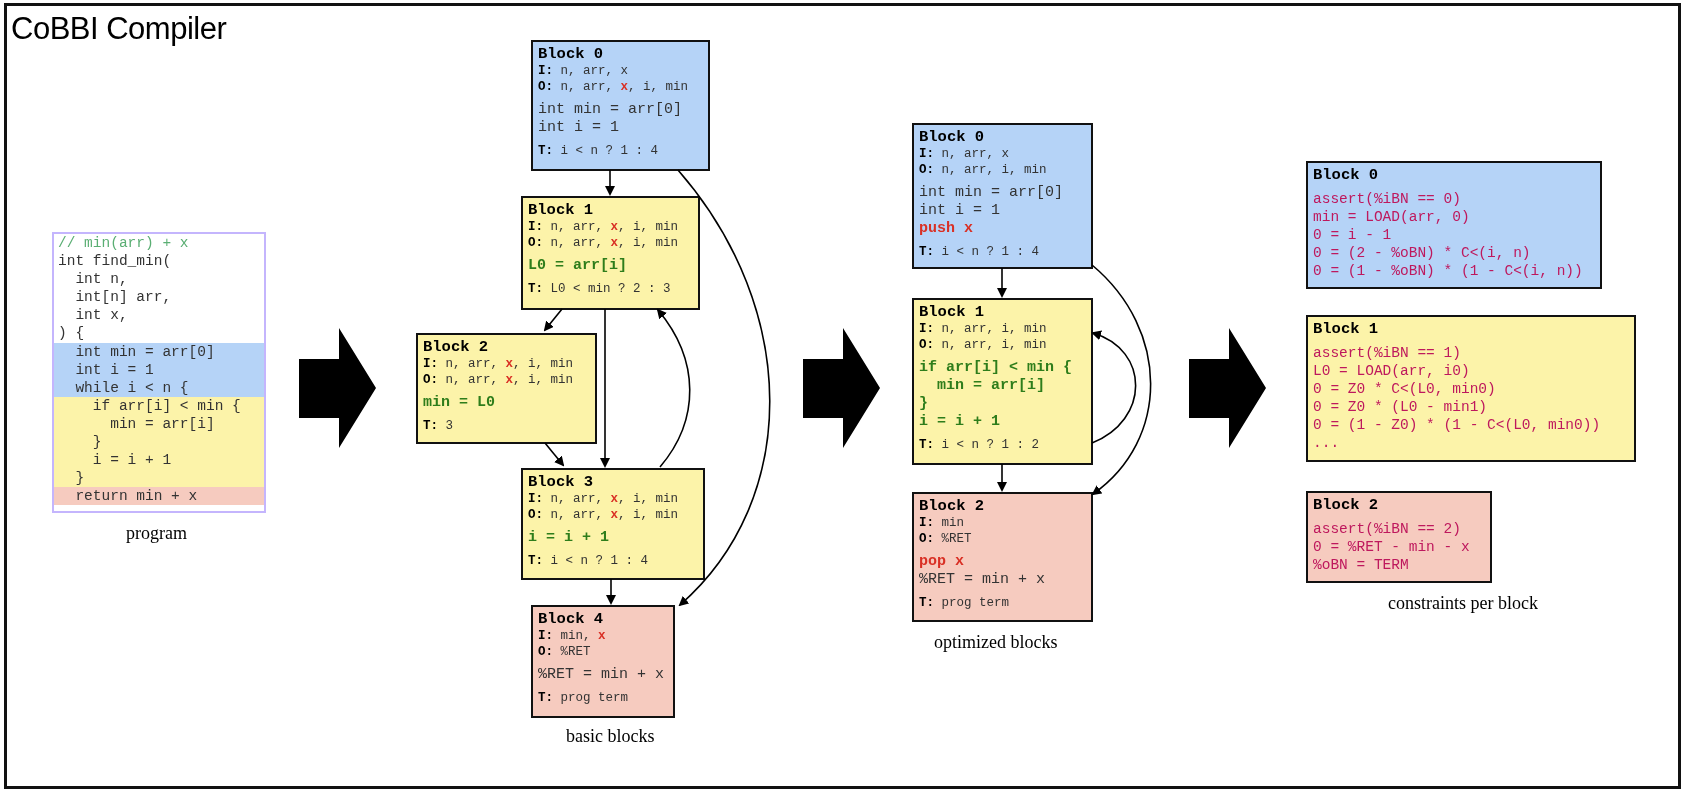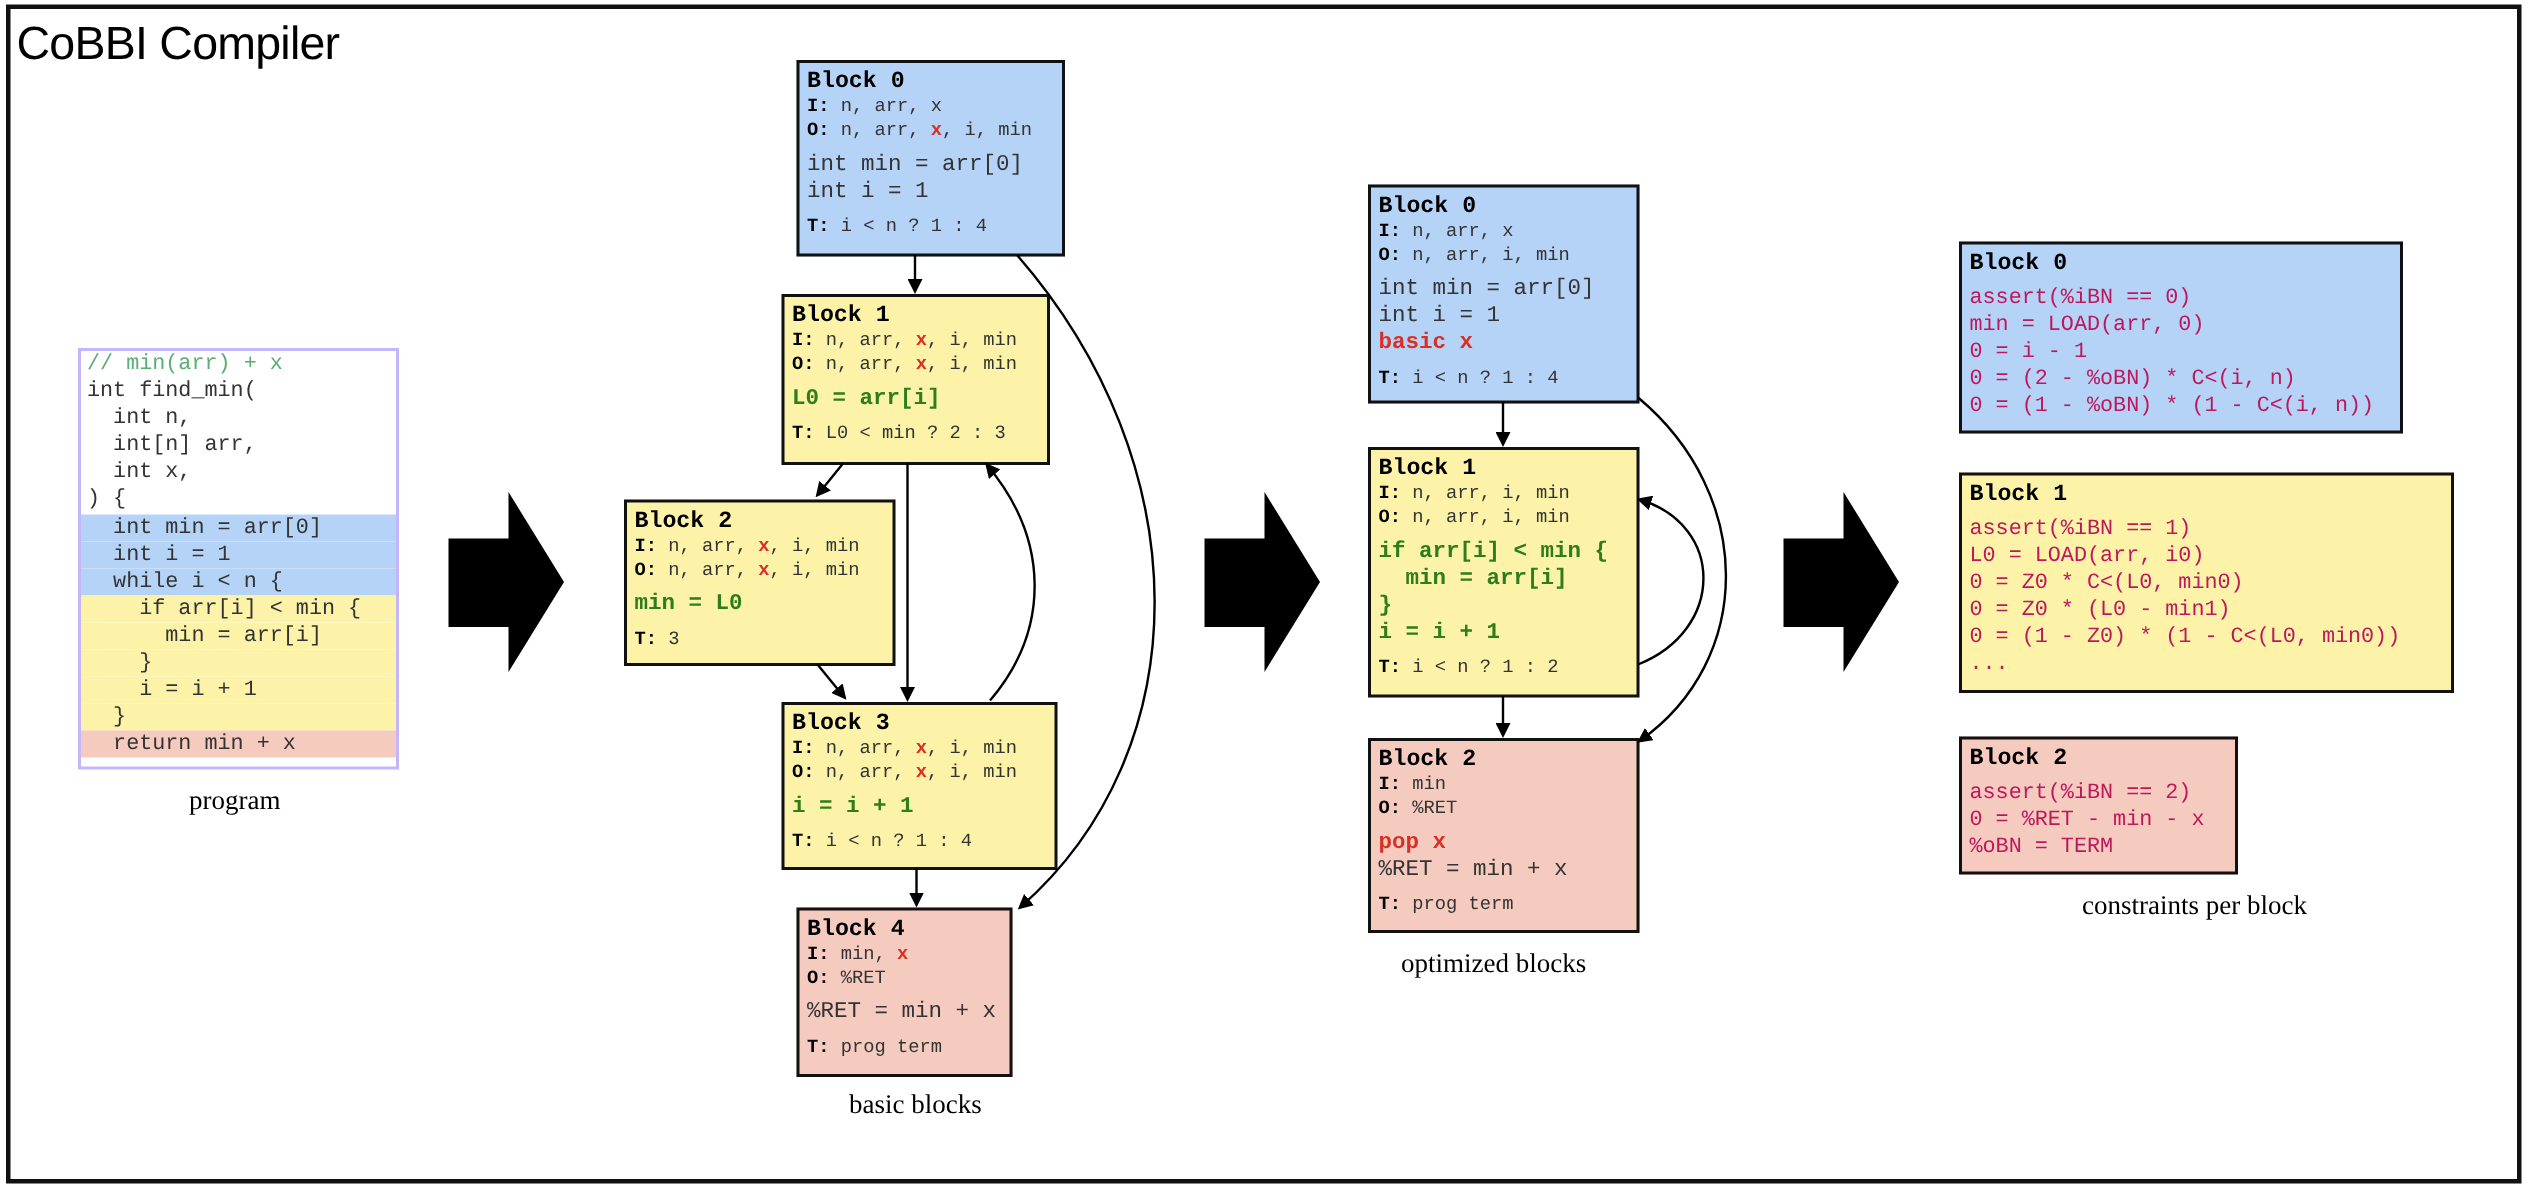--- a/index.html
+++ b/index.html
@@ -121,7 +121,7 @@
       <div class="gap"></div>
       <div class="code">int min = arr[0]</div>
       <div class="code">int i = 1</div>
-      <div class="code-r">basic x</div>
+      <div class="code-r">push x</div>
       <div class="gap"></div>
       <div class="term"><b>T:</b> <span>i &lt; n ? 1 : 4</span></div>
     </div>

